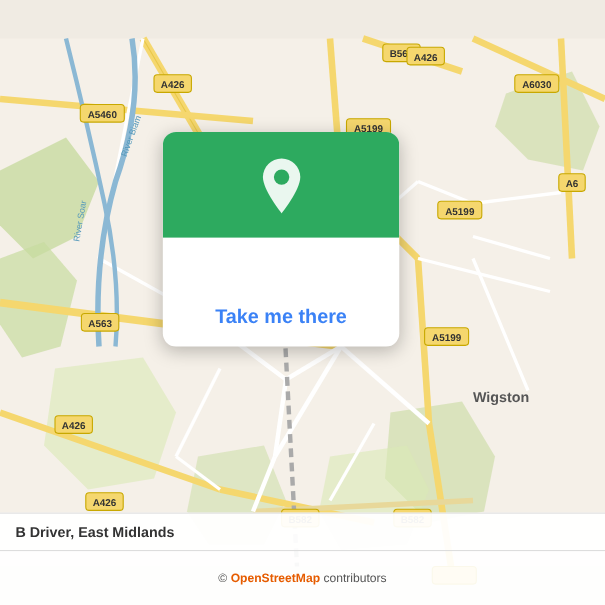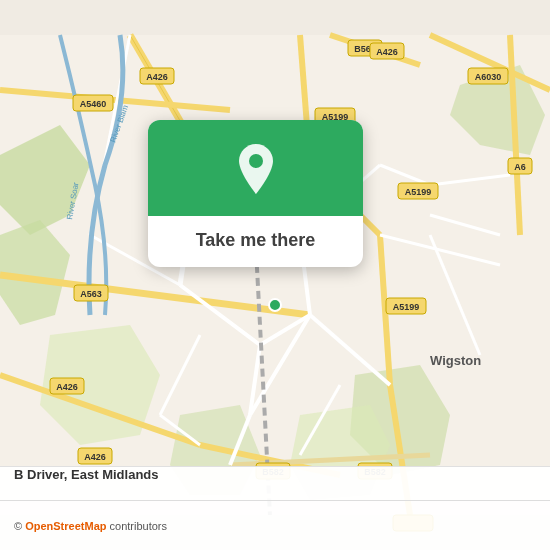--- a/index.html
+++ b/index.html
@@ -59,8 +59,9 @@
       padding: 14px 16px 16px;
       font-size: 18px;
       font-weight: 600;
-      color: #404040;
+      color: #3b82f6;
       text-align: center;
+      margin-top: 48px;
     }
 
     

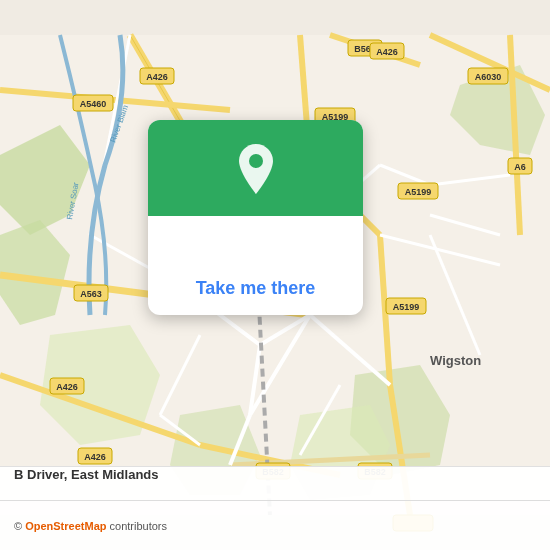--- a/index.html
+++ b/index.html
@@ -93,6 +93,7 @@
       height: 34px;
       background: rgba(255,255,255,0.95);
       display: flex;
+      align-items: center;
       padding: 0 14px;
       font-size: 13px;
       font-weight: 600;

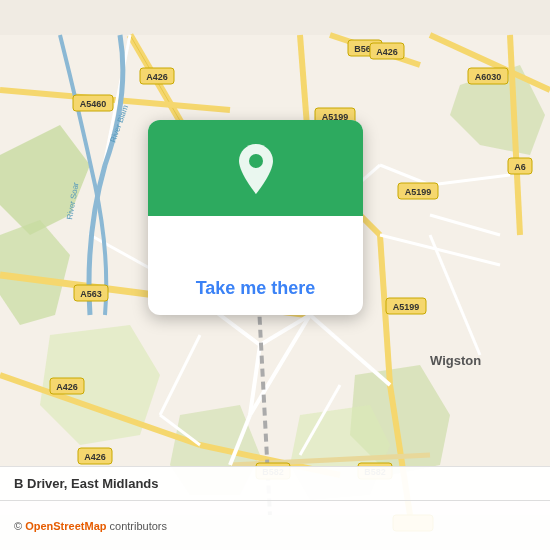--- a/index.html
+++ b/index.html
@@ -73,7 +73,7 @@
       display: flex;
       align-items: center;
       padding: 0 14px;
-      justify-content: space-between;
+      justify-content: center;
       border-top: 1px solid #ddd;
     }
 

